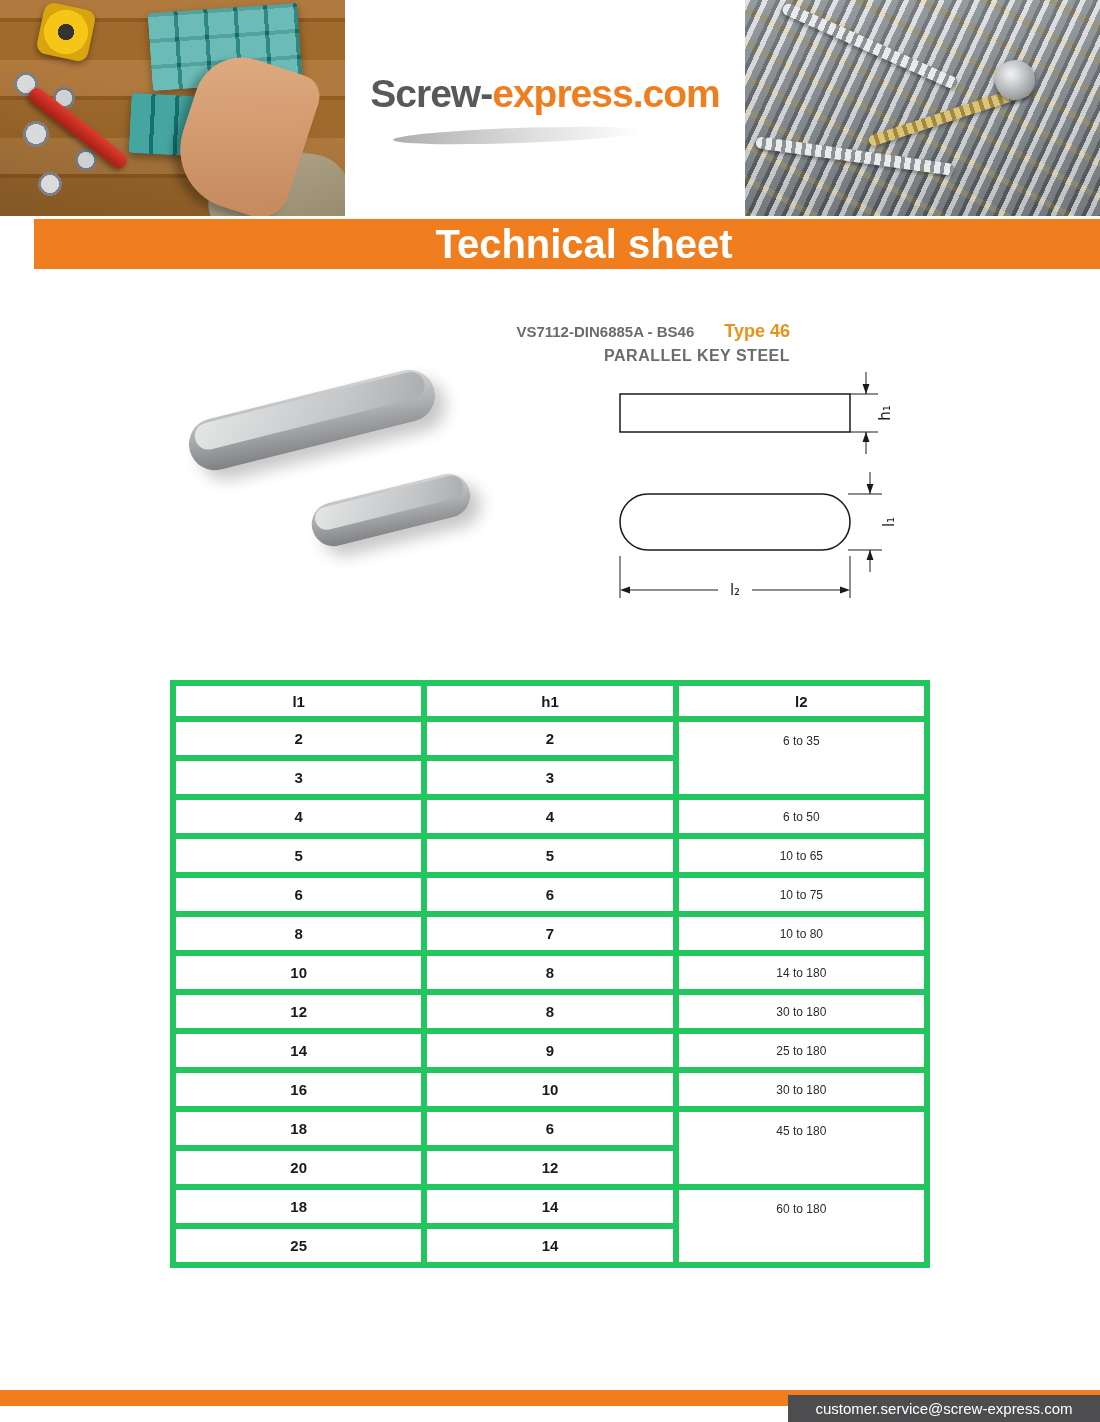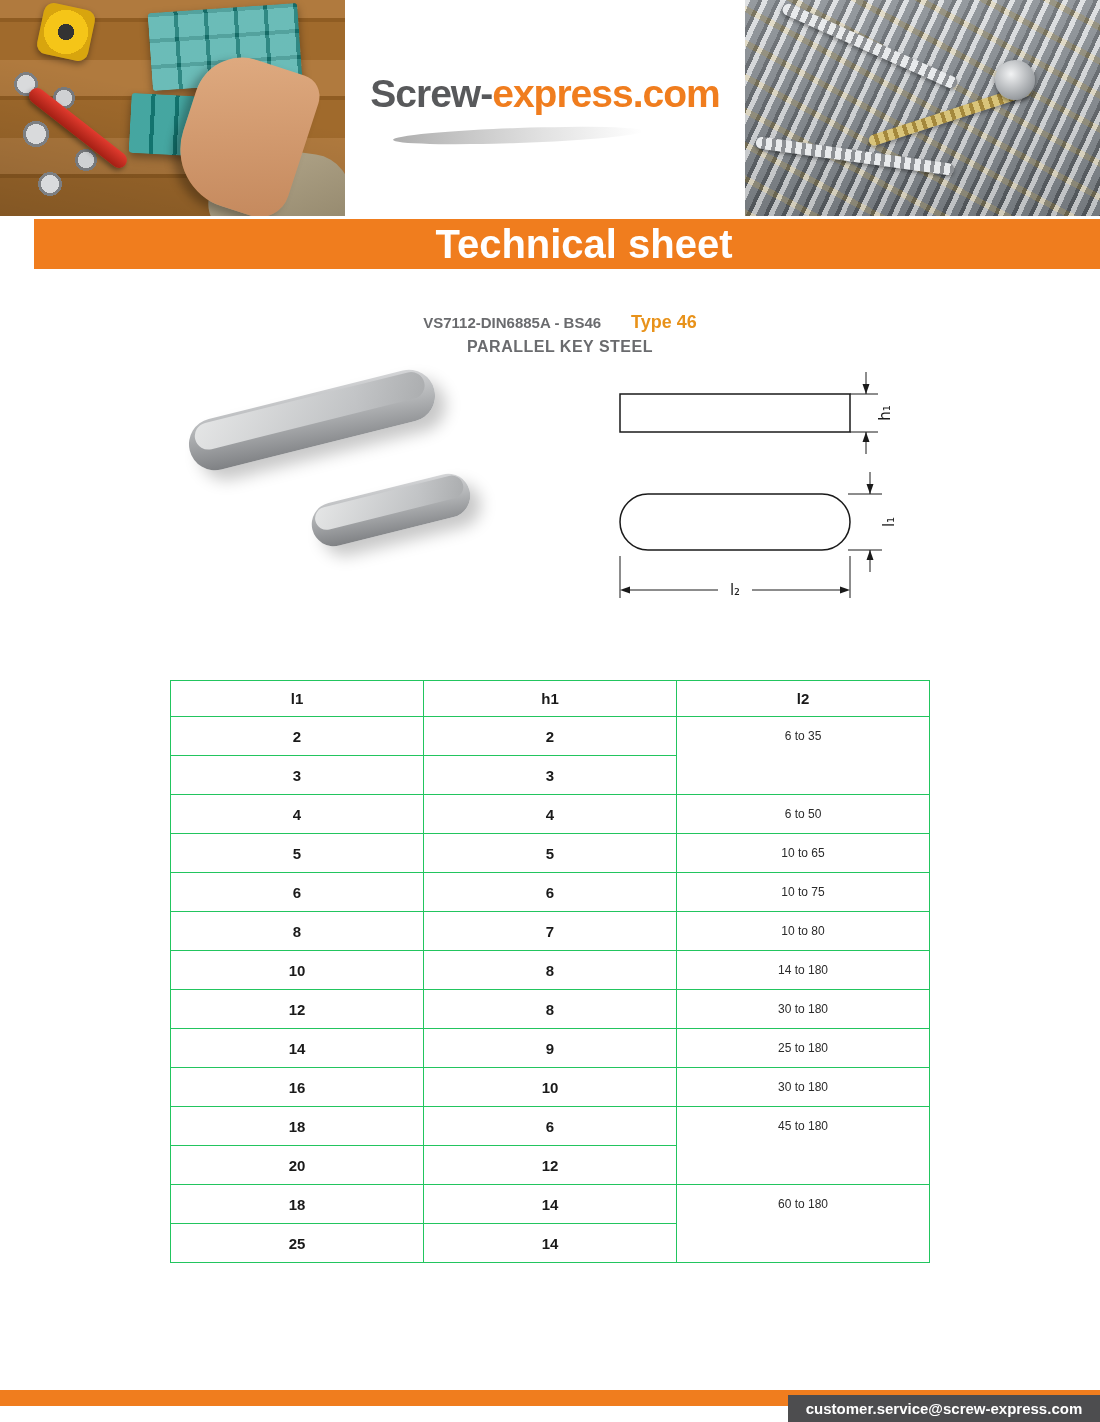--- a/index.html
+++ b/index.html
@@ -85,7 +85,7 @@
   .banner-title { color:#ffffff; font-size:40px; font-weight:800; letter-spacing:0px; }
 
   
-  .product-head { position:absolute; left:330px; top:312px; width:460px; text-align:center; }
+  .product-head { position:absolute; left:330px; top:321px; width:460px; text-align:right; }
   .product-line1 { font-size:15px; font-weight:bold; color:#6A6B6E; }
   .product-type { font-size:18px; font-weight:bold; color:#E8921A; margin-left:30px; }
   .product-name { margin-top:5px; font-size:16px; font-weight:bold; color:#6A6B6E; letter-spacing:.5px; }

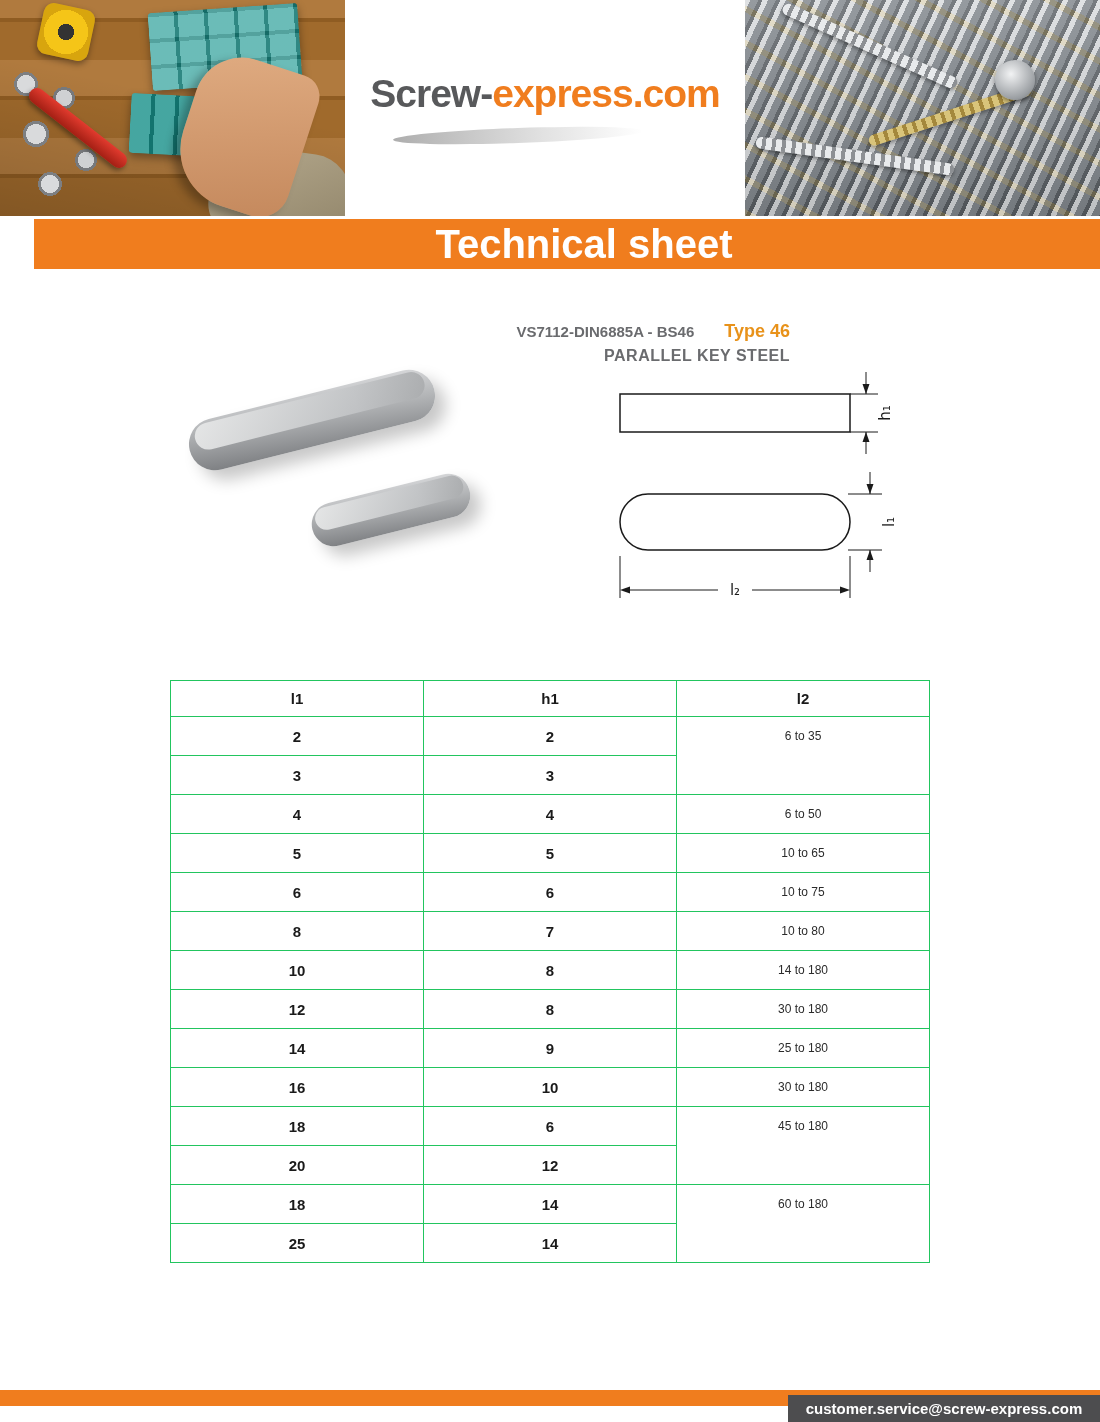--- a/index.html
+++ b/index.html
@@ -108,7 +108,7 @@
   
   .spec-table { position:absolute; left:170px; top:680px; width:760px;
     border-collapse:collapse; table-layout:fixed; }
-  .spec-table th, .spec-table td { border:1px solid #22c55e; text-align:center; }
+  .spec-table th, .spec-table td { border:6px solid #22c55e; text-align:center; }
   .spec-table th { height:36px; font-size:15px; font-weight:bold; color:#1a1a1a; }
   .spec-table td { height:39px; }
   td.num { font-size:15px; font-weight:bold; color:#1a1a1a; }

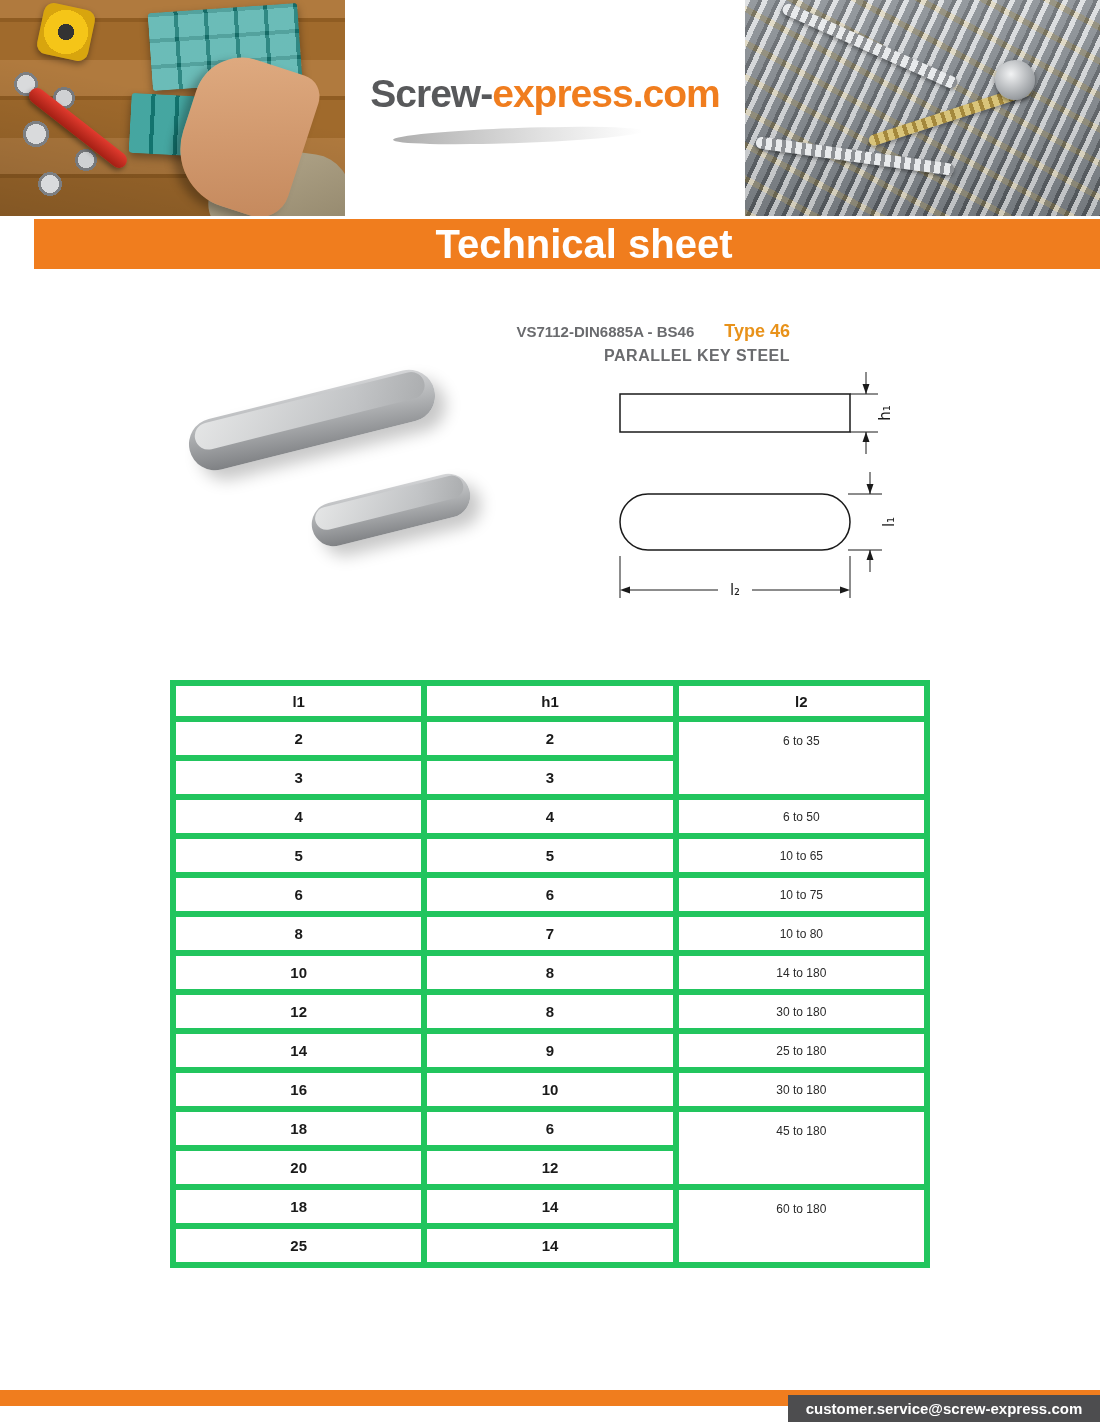--- a/index.html
+++ b/index.html
@@ -120,7 +120,7 @@
   .footer-orange { position:absolute; left:0; top:0; width:1100px; height:16px; background:#F07D1E; }
   .footer-email-box { position:absolute; right:0; bottom:0; width:312px; height:27px;
     background:#4D4D4F; color:#ffffff; display:flex; align-items:center; justify-content:center;
-    font-size:15px; font-weight:bold; }
+    font-size:15px; font-weight:normal; }
 </style>
 </head>
 <body>

